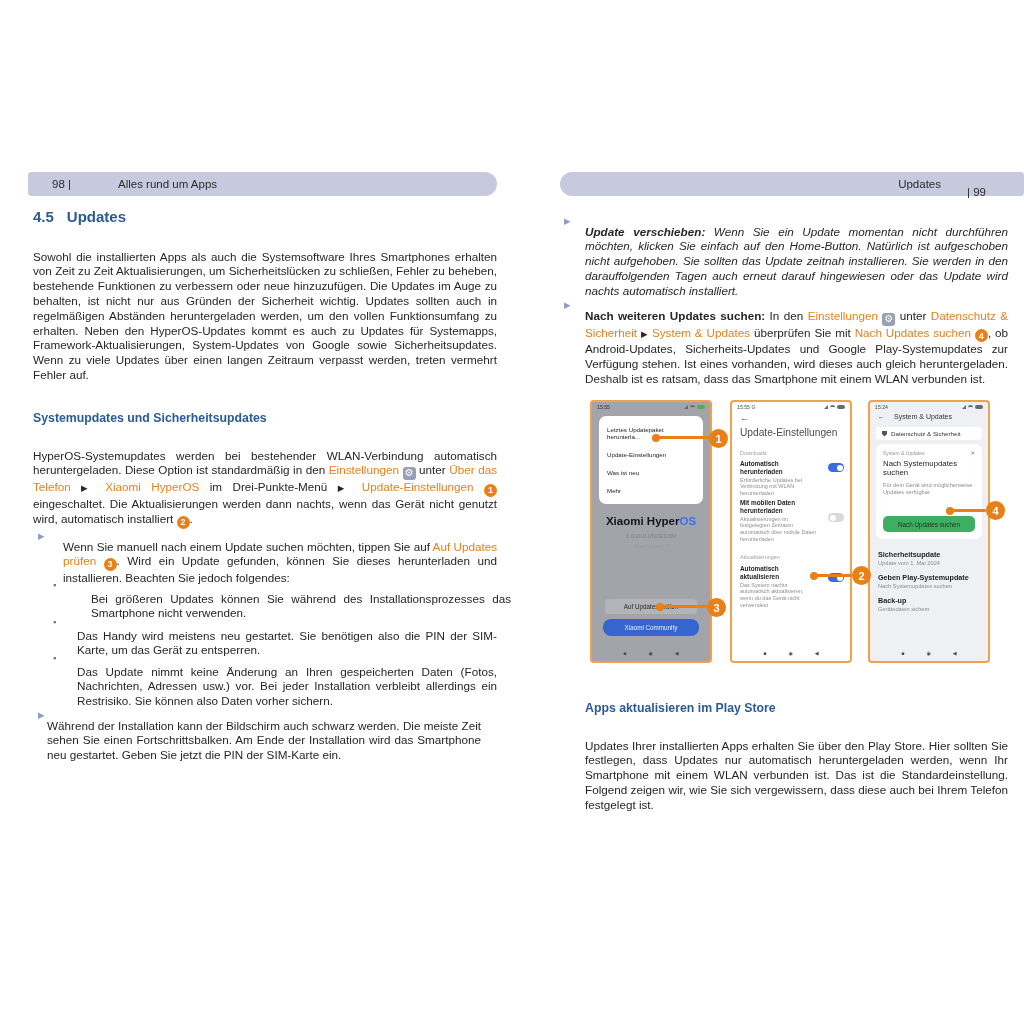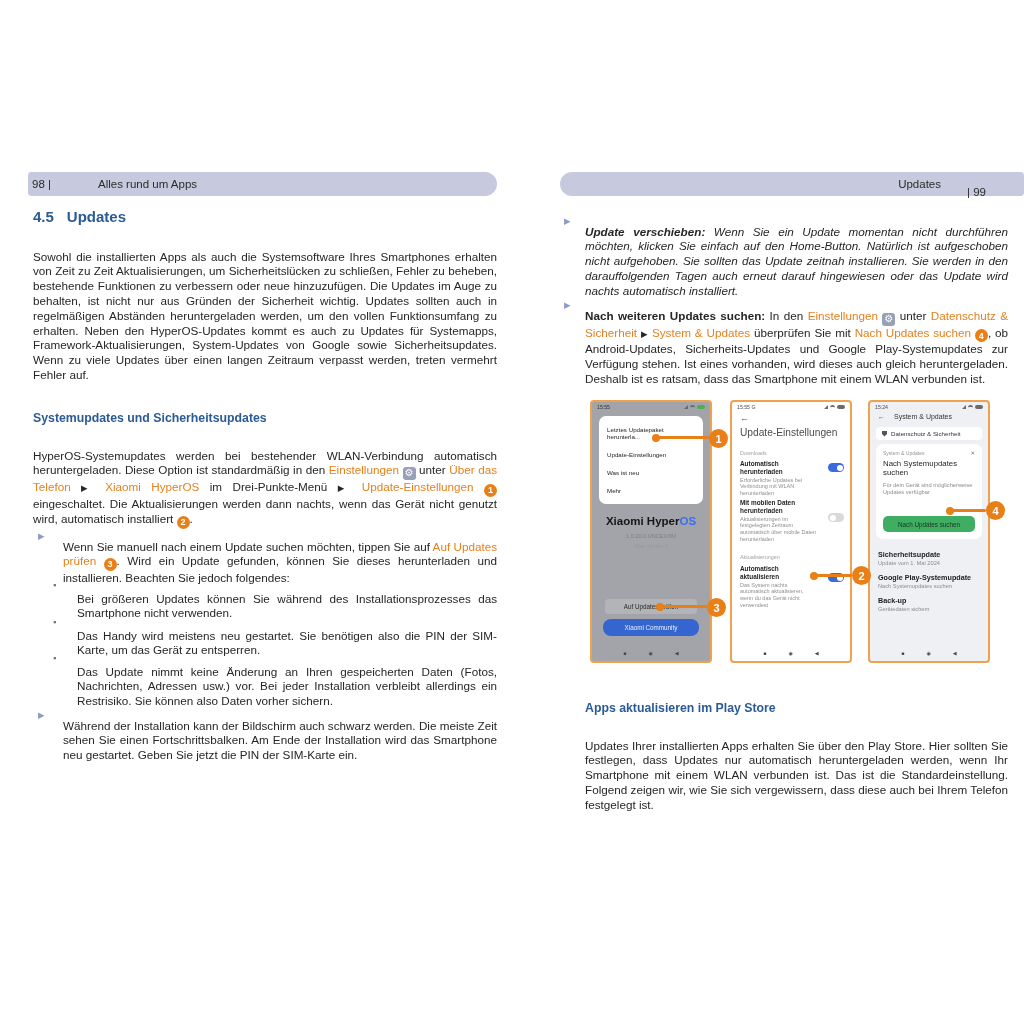--- a/index.html
+++ b/index.html
@@ -10,7 +10,7 @@
   
   .hdr{position:absolute;top:172px;height:24px;background:#c7cade;display:flex;align-items:center;font-size:11.5px;color:#2b2b2b;}
   .hdr-left{left:28px;width:469px;border-radius:4px 14px 14px 4px;}
-  .hdr-left .hdr-page{margin-left:4px;}
+  .hdr-left .hdr-page{margin-left:24px;}
   .hdr-left .hdr-title{margin-left:47px;}
   .hdr-right{left:560px;width:464px;border-radius:14px 4px 4px 14px;justify-content:flex-end;}
   .hdr-right .hdr-title{margin-right:26px;}

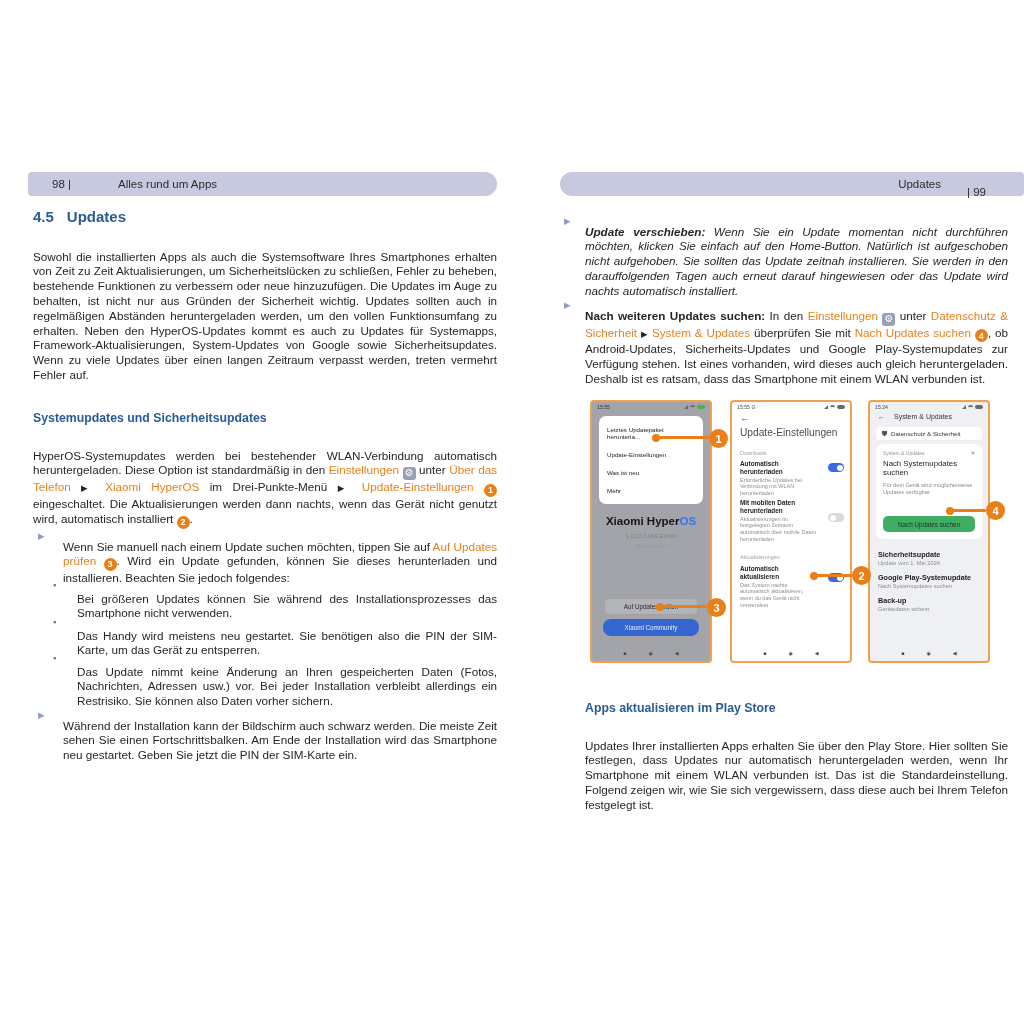--- a/index.html
+++ b/index.html
@@ -252,7 +252,7 @@
     <div class="de">Update vom 1. Mai 2024</div>
   </div>
   <div class="p3-li" style="top:171px;">
-    <div class="ti">Google Play-Systemupdate</div>
+    <div class="ti">Geben Play-Systemupdate</div>
     <div class="de">Nach Systemupdates suchen</div>
   </div>
   <div class="p3-li" style="top:194px;">

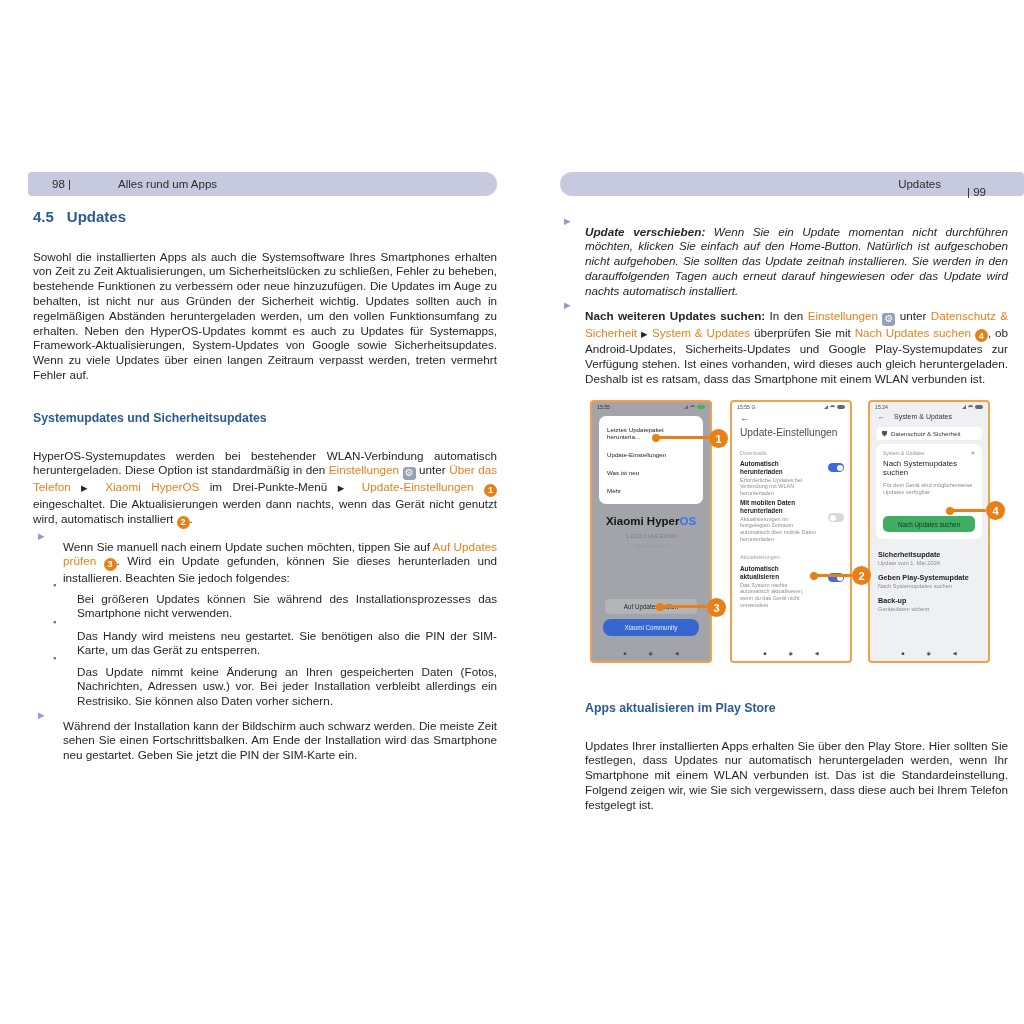--- a/index.html
+++ b/index.html
@@ -24,7 +24,7 @@
   #lp-subhead{left:33px;top:411px;}
   #lp-settings{left:33px;top:437px;width:464px;}
   #lp-b1{left:63px;top:528px;width:434px;}
-  #lp-sb1{left:77px;top:580px;width:420px;}
+  #lp-sb1{left:91px;top:580px;width:420px;}
   #lp-sb2{left:77px;top:617px;width:420px;}
   #lp-sb3{left:77px;top:653px;width:420px;}
   #lp-b2{left:63px;top:707px;width:434px;}

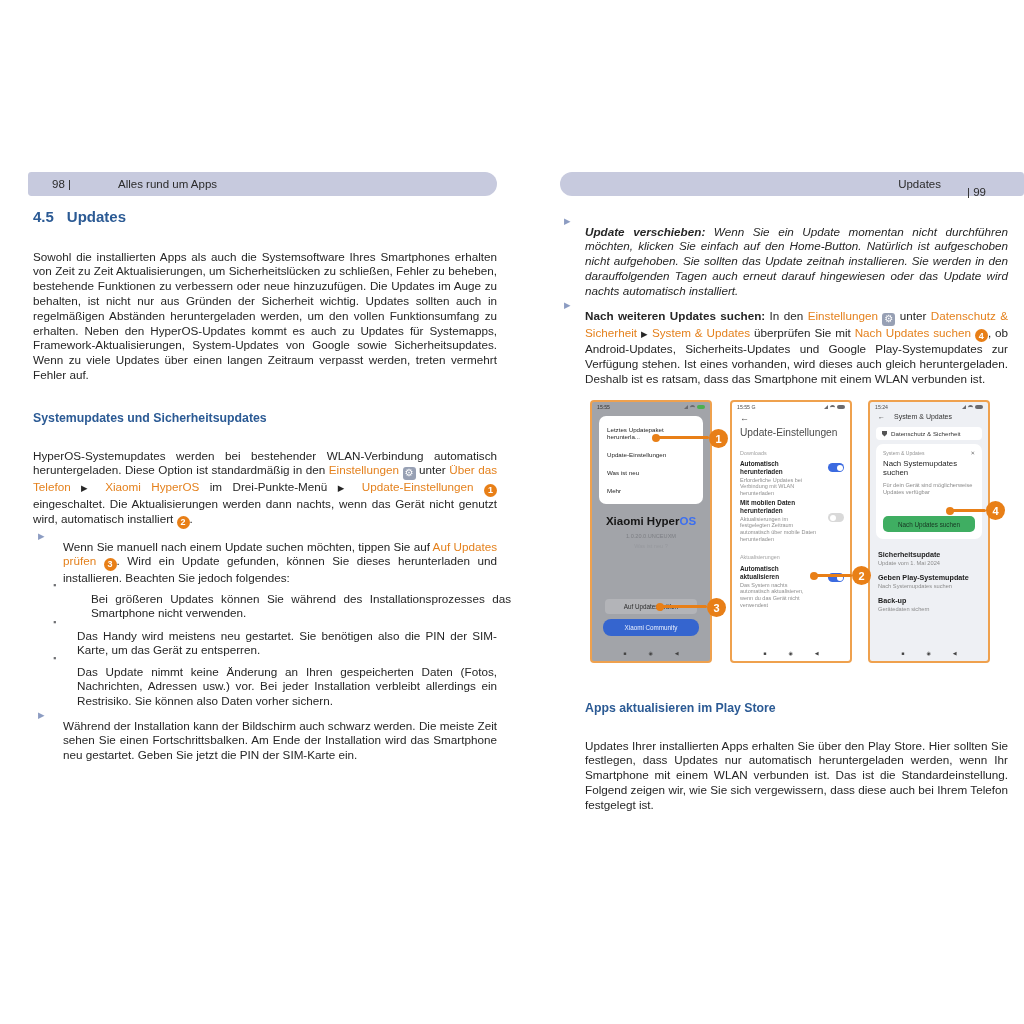--- a/index.html
+++ b/index.html
@@ -27,7 +27,7 @@
   #lp-sb1{left:91px;top:580px;width:420px;}
   #lp-sb2{left:77px;top:617px;width:420px;}
   #lp-sb3{left:77px;top:653px;width:420px;}
-  #lp-b2{left:63px;top:707px;width:434px;}
+  #lp-b2{left:47px;top:707px;width:434px;}
   #rp-b1{left:585px;top:213px;width:423px;font-style:italic;}
   #rp-b2{left:585px;top:297px;width:423px;}
   #rp-subhead{left:585px;top:701px;}

